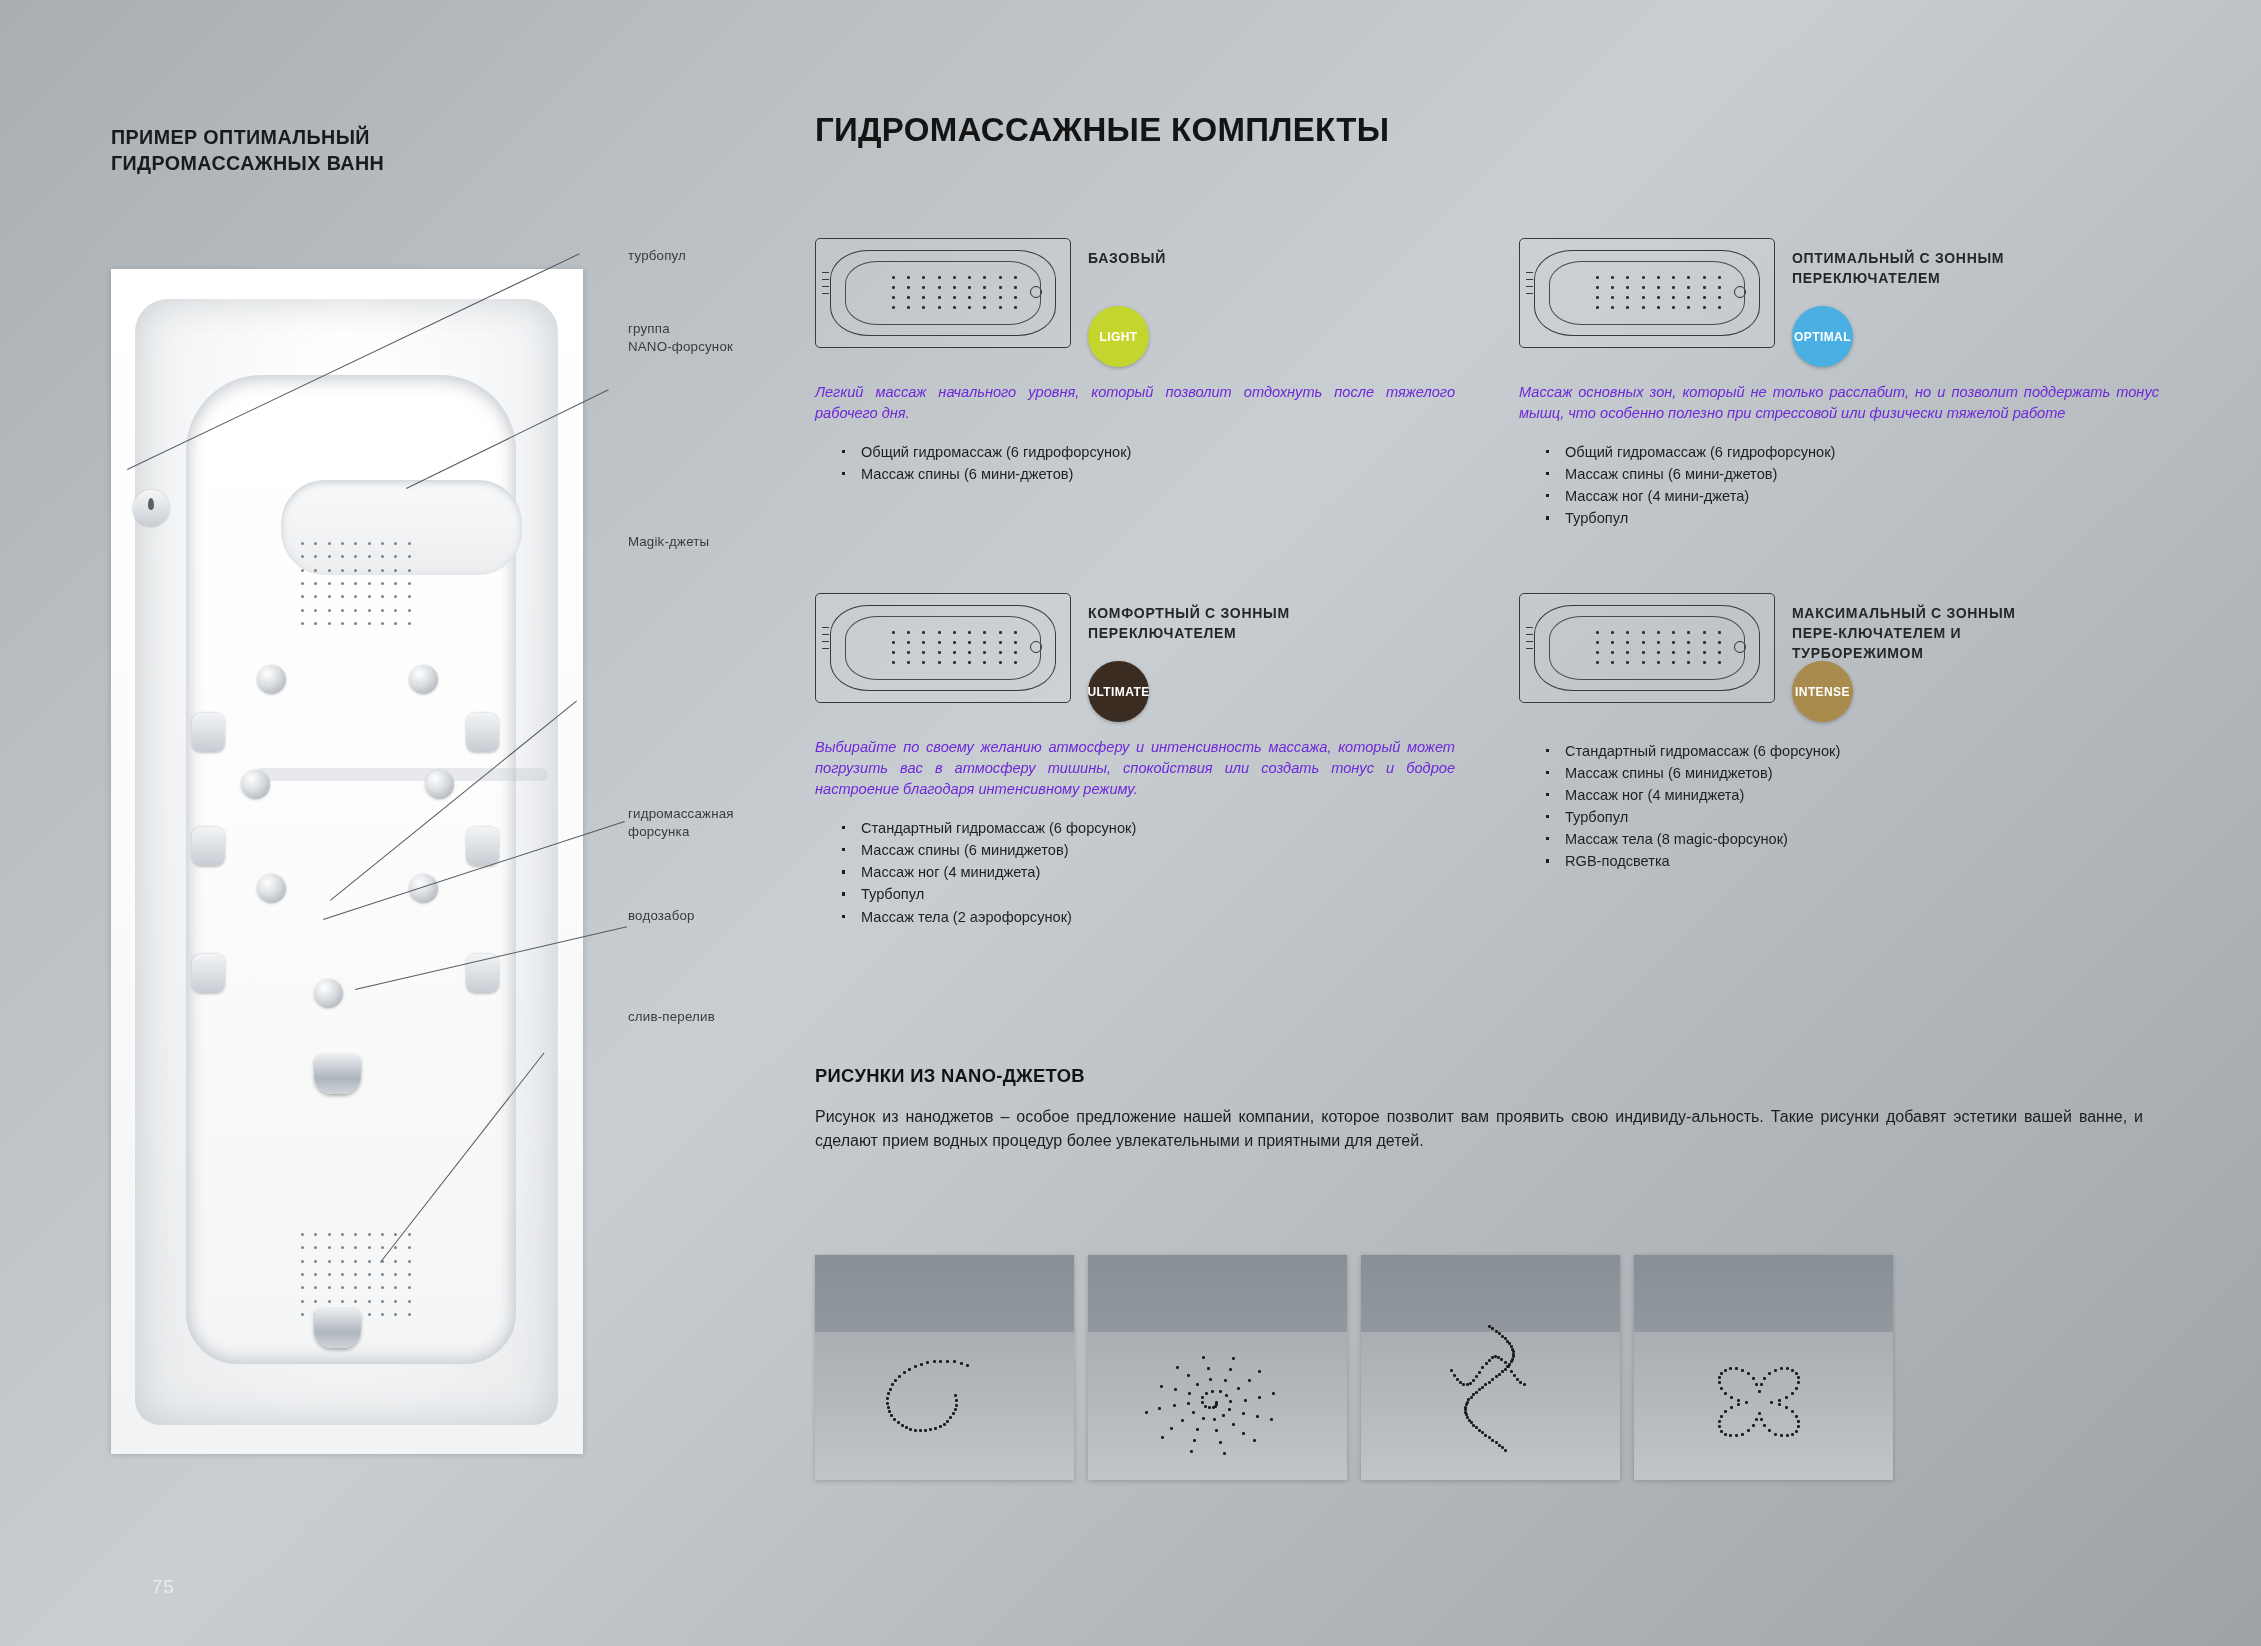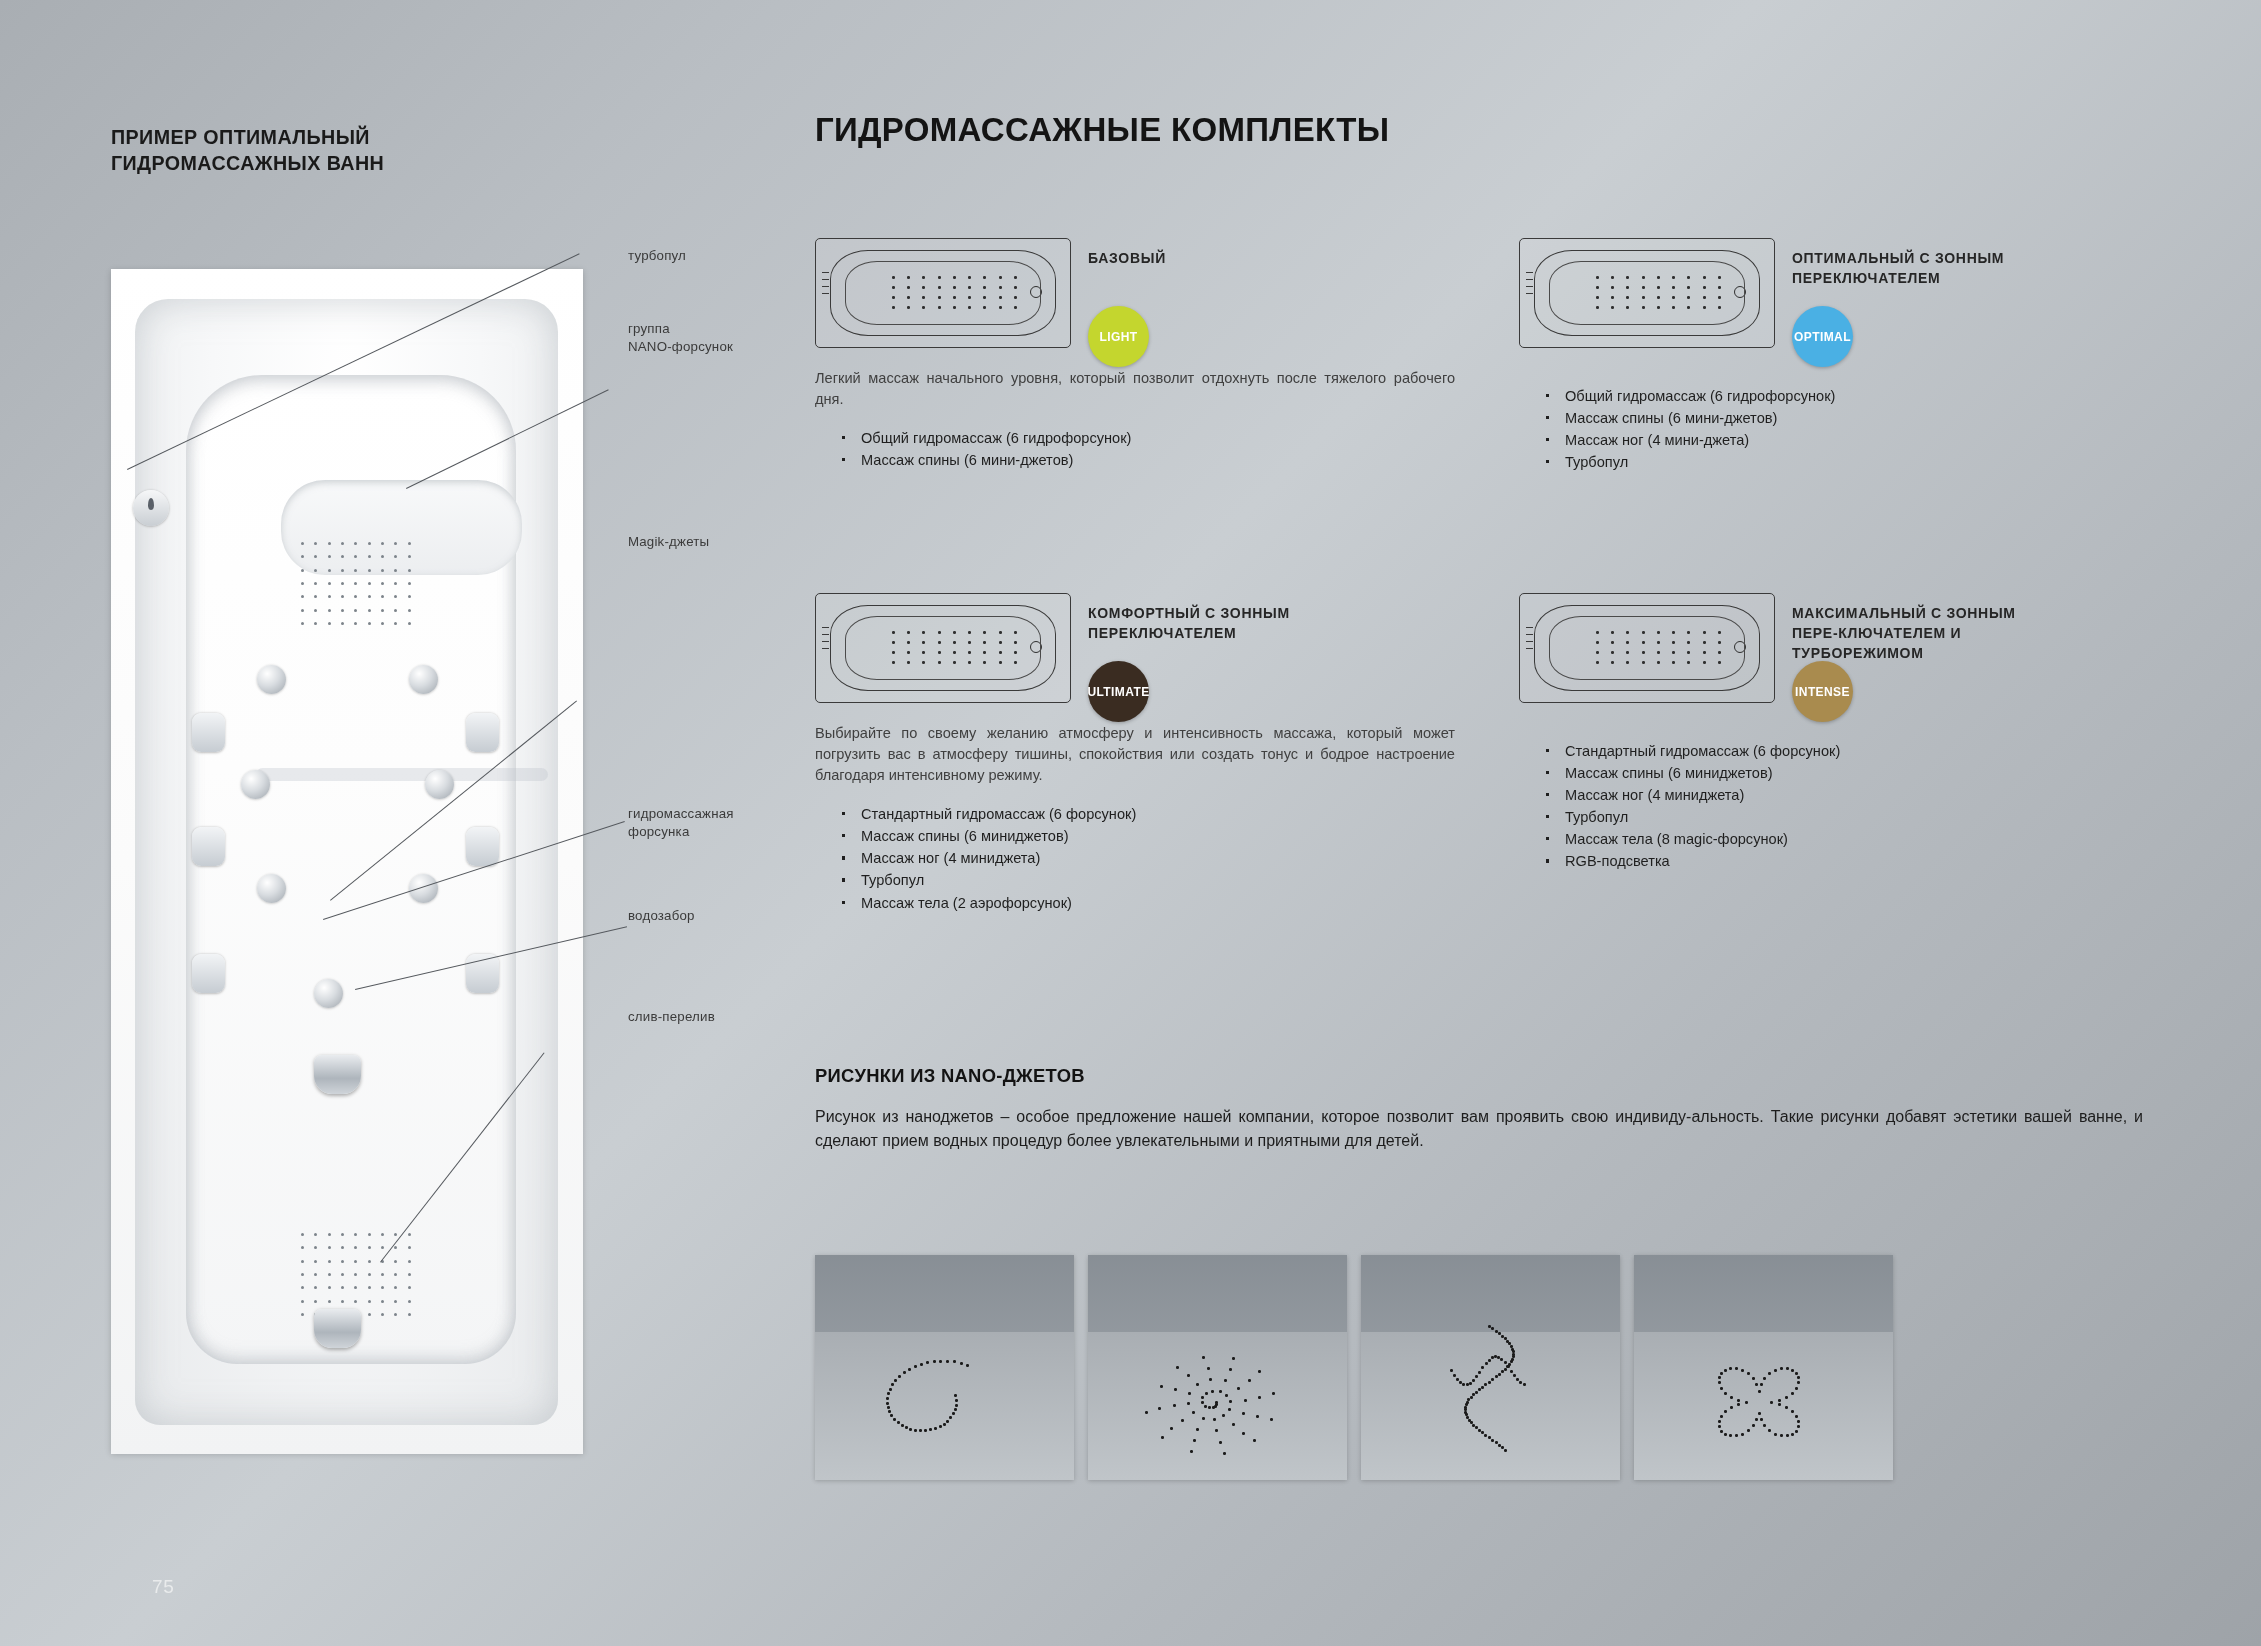--- a/index.html
+++ b/index.html
@@ -124,7 +124,7 @@
     box-shadow:0 1.3px 3.8px rgba(0,0,0,.25);
   }
   .kit-desc{
-    font-size:14.6px;line-height:1.45;color:#404040;text-align:justify;margin-top:0;
+    font-size:14.6px;line-height:1.45;color:#6d28d9;text-align:justify;margin-top:14px;font-style:italic;
   }
   .kit-list{margin:16.5px 0 0 0;padding:0;list-style:none;}
   .kit-list li{

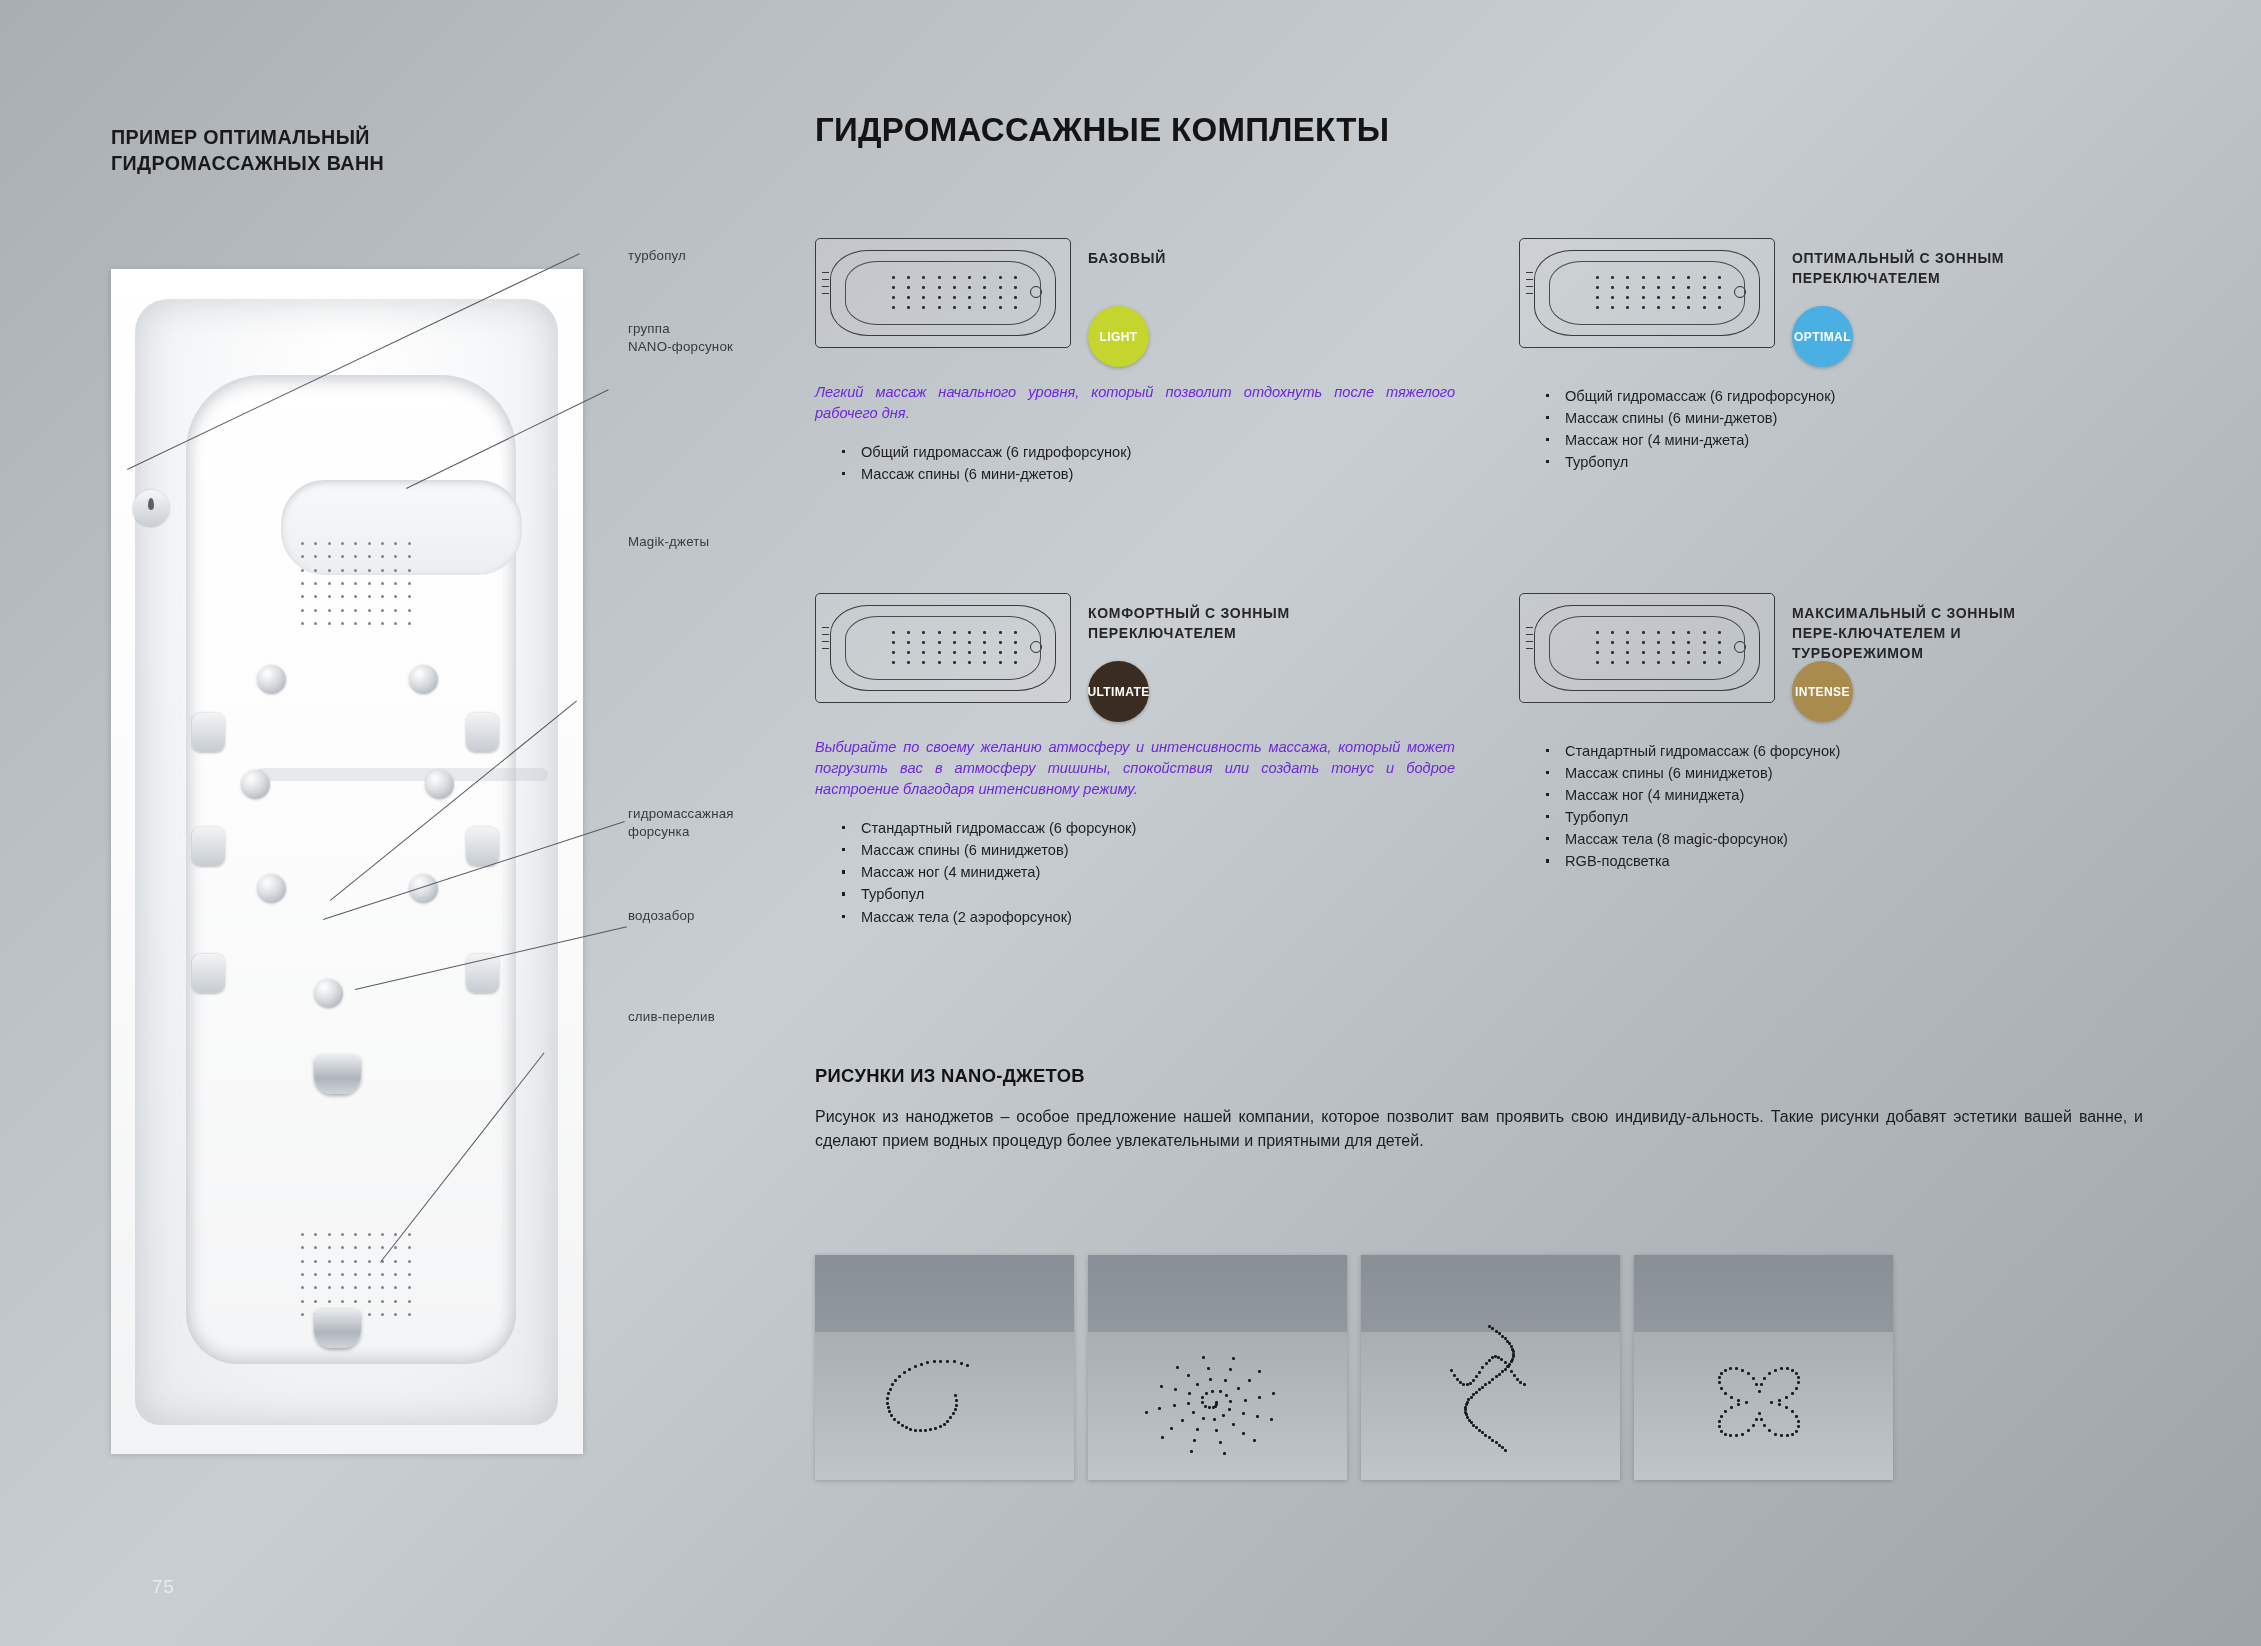--- a/index.html
+++ b/index.html
@@ -461,6 +461,7 @@
         <div class="kit-name">ОПТИМАЛЬНЫЙ С ЗОННЫМ ПЕРЕКЛЮЧАТЕЛЕМ</div>
         <div class="badge" style="background: rgb(74, 176, 228);">OPTIMAL</div>
       </div>
+      <div class="kit-desc">Массаж основных зон, который не только расслабит, но и позволит поддержать тонус мышц, что особенно полезно при стрессовой или физически тяжелой работе</div>
       <ul class="kit-list">
           <li>Общий гидромассаж (6 гидрофорсунок)</li>
           <li>Массаж спины (6 мини-джетов)</li>

